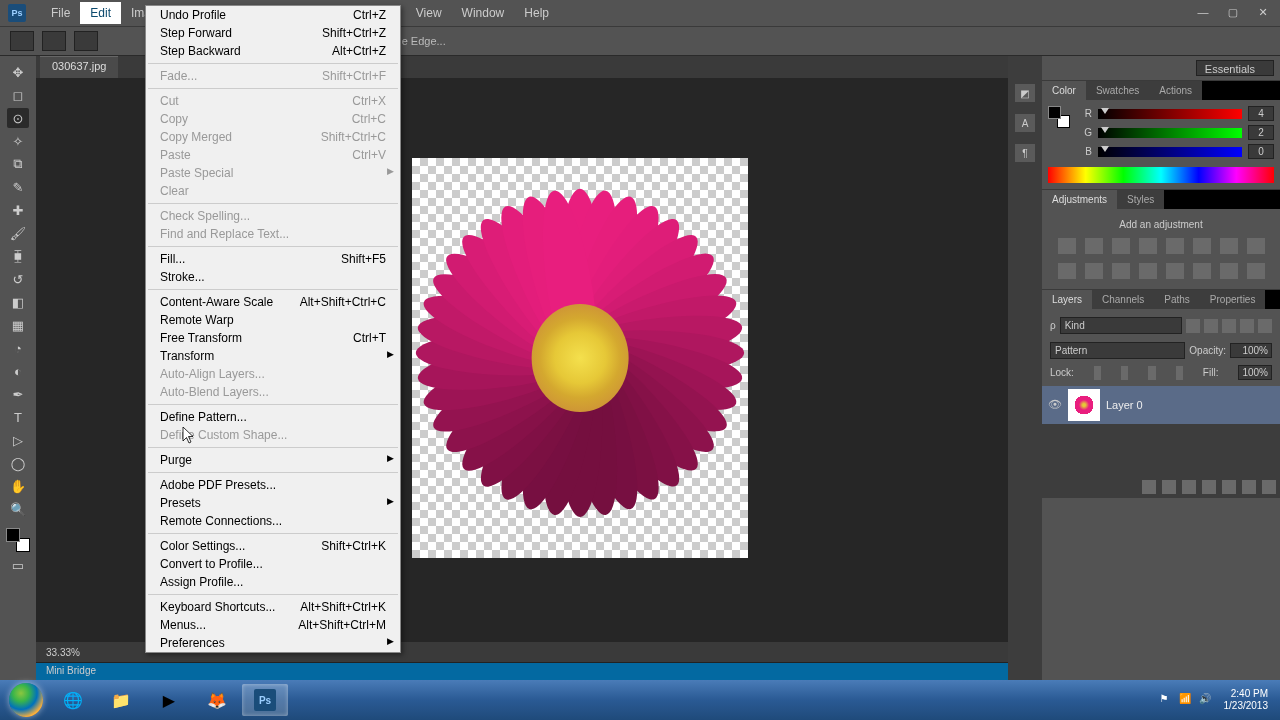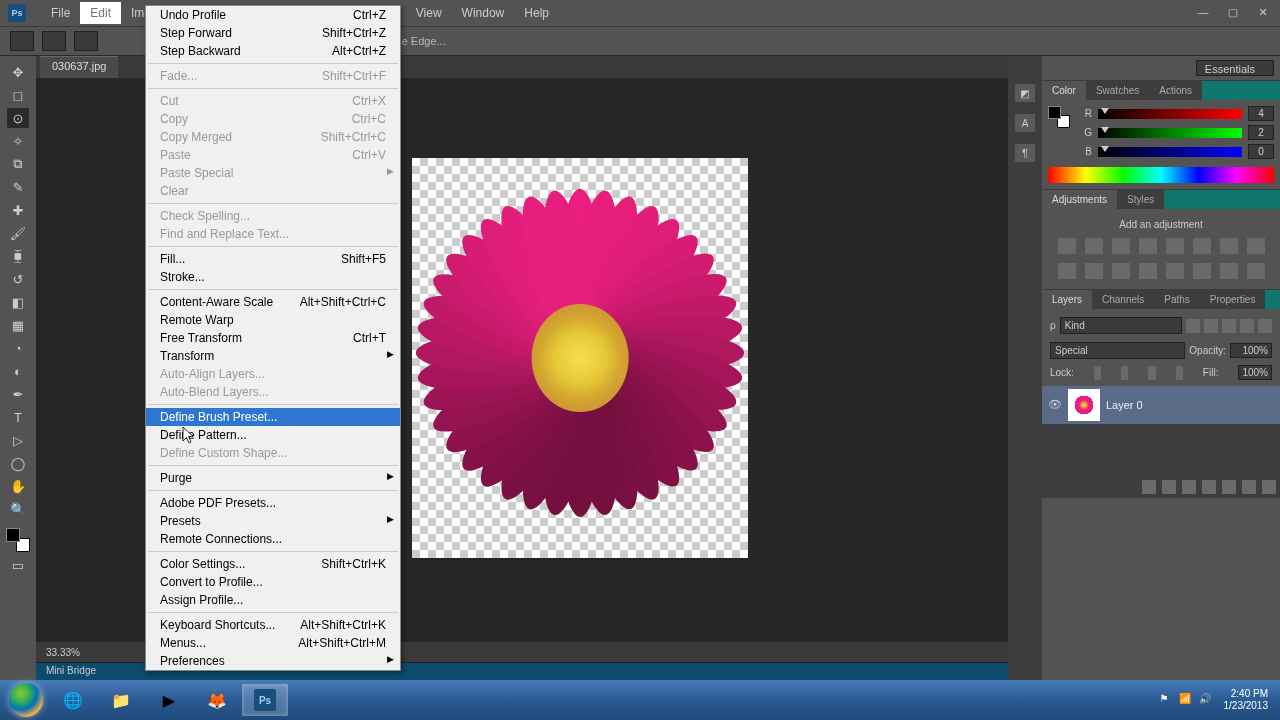--- a/index.html
+++ b/index.html
@@ -10,7 +10,7 @@
 .menubar { height: 26px; background: #535353; display: flex; align-items: center; padding: 0 8px; color: #ccc; font-size: 12px; }
 .ps-logo { width: 18px; height: 18px; background: #1a4d7a; color: #9ccfff; font-size: 9px; font-weight: bold; display: flex; align-items: center; justify-content: center; margin-right: 15px; border-radius: 2px; }
 .menubar-item { padding: 4px 10px; cursor: pointer; }
-.menubar-item.active { background: #fff; color: #737373; }
+.menubar-item.active { background: #fff; color: #0c4a6e; }
 .window-controls { margin-left: auto; display: flex; gap: 12px; }
 .win-btn { width: 18px; height: 14px; color: #ccc; font-size: 11px; text-align: center; cursor: pointer; }
 

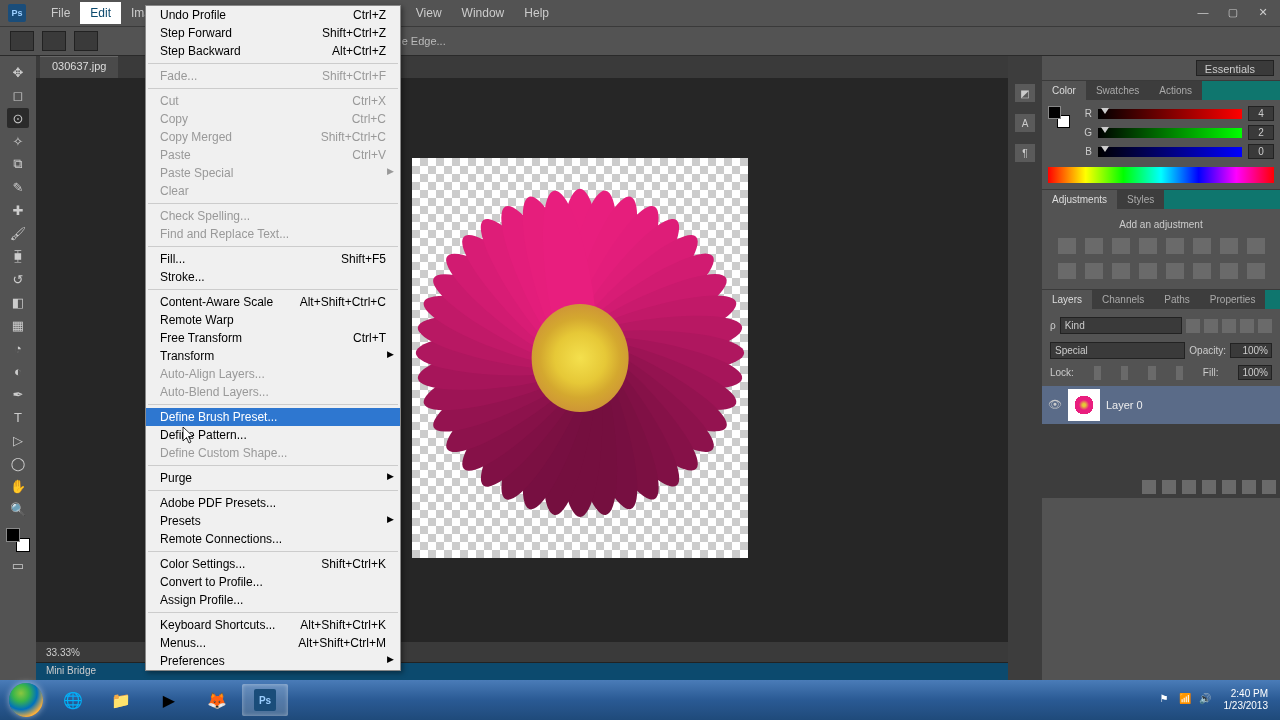--- a/index.html
+++ b/index.html
@@ -51,7 +51,7 @@
 .ws-dd { background: #3a3a3a; color: #ccc; padding: 2px 18px 2px 8px; border: 1px solid #222; font-size: 11px; }
 
 .panel { background: #535353; border-top: 1px solid #3a3a3a; }
-.panel-tabs { display: flex; background: #0f766e; }
+.panel-tabs { display: flex; background: #000000; }
 .ptab { padding: 4px 10px; font-size: 10px; background: #3d3d3d; color: #aaa; cursor: pointer; }
 .ptab.active { background: #535353; color: #ddd; }
 .panel-body { padding: 6px; }

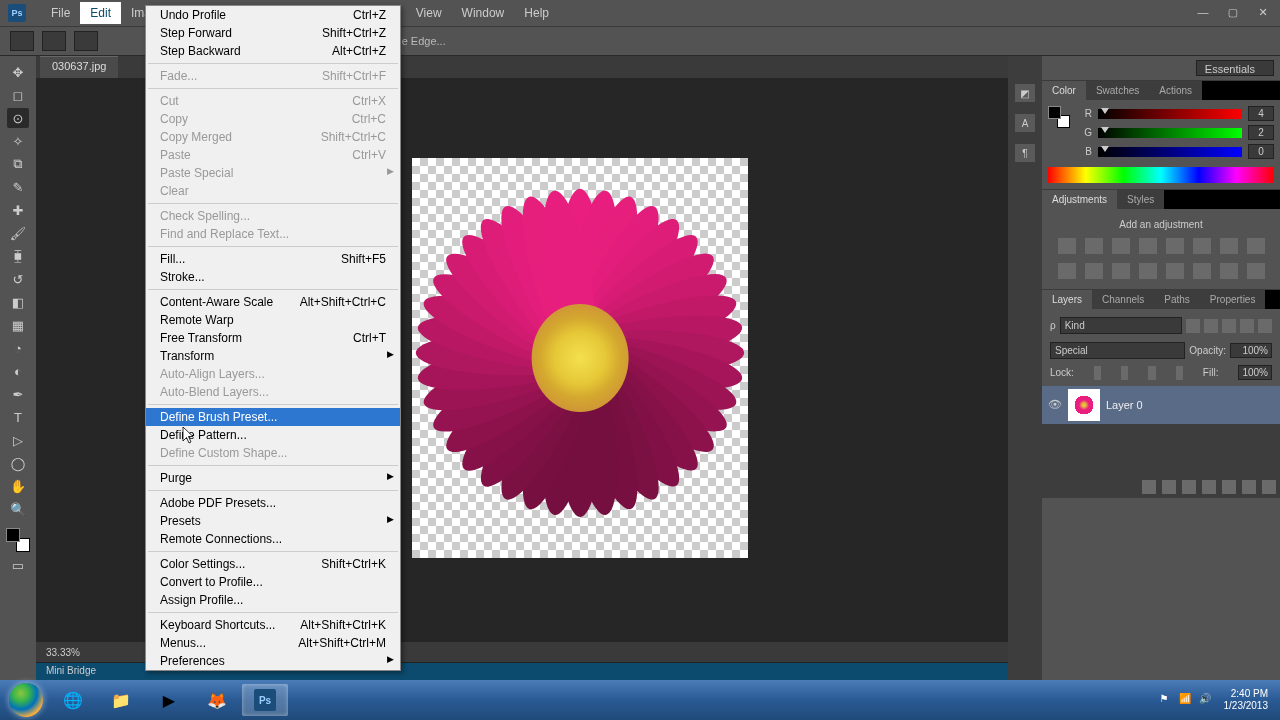--- a/index.html
+++ b/index.html
@@ -318,7 +318,7 @@
             <div class="lock-ic"></div>
           </div>
           <div class="layer-options">
-            <div class="blend-dd">Special</div>
+            <div class="blend-dd">Pattern</div>
             <span>Opacity:</span>
             <div class="pct-box">100%</div>
           </div>

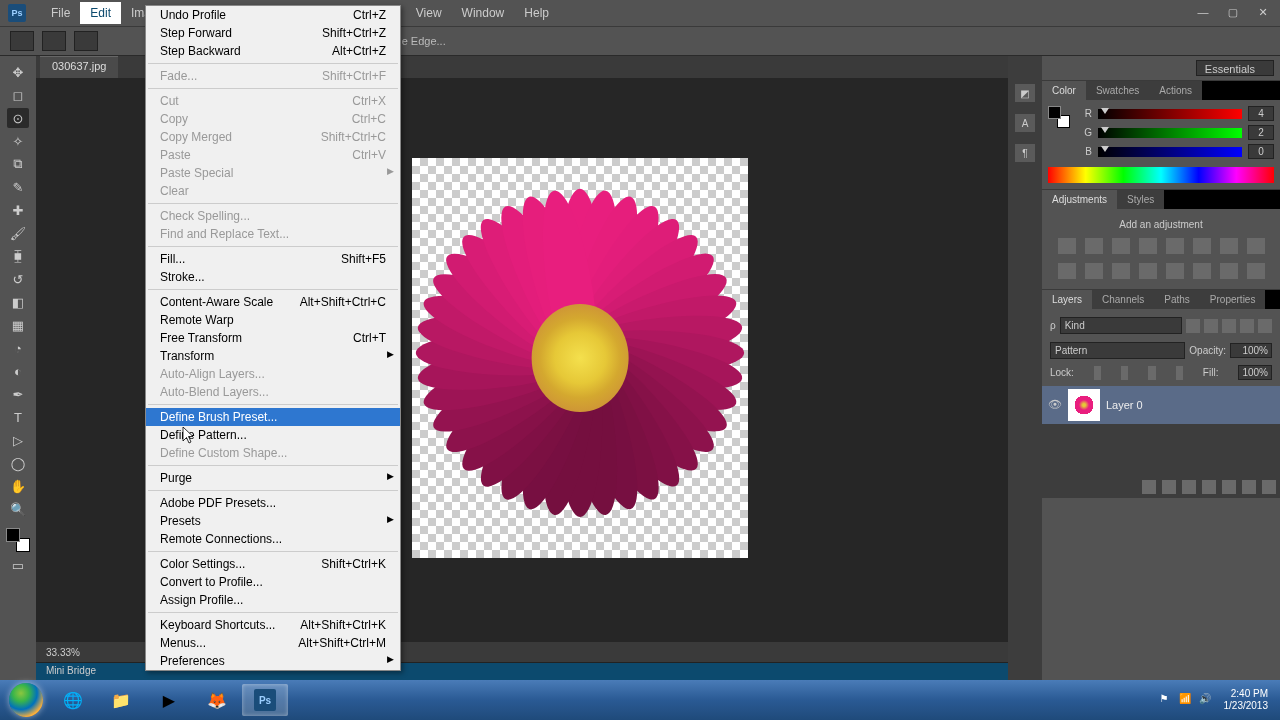--- a/index.html
+++ b/index.html
@@ -435,9 +435,6 @@
       <span>Auto-Blend Layers...</span>
     </div>
     <div class="dd-sep"></div>
-    <div class="dd-item highlight">
-      <span>Define Brush Preset...</span>
-    </div>
     <div class="dd-item">
       <span>Define Pattern...</span>
     </div>

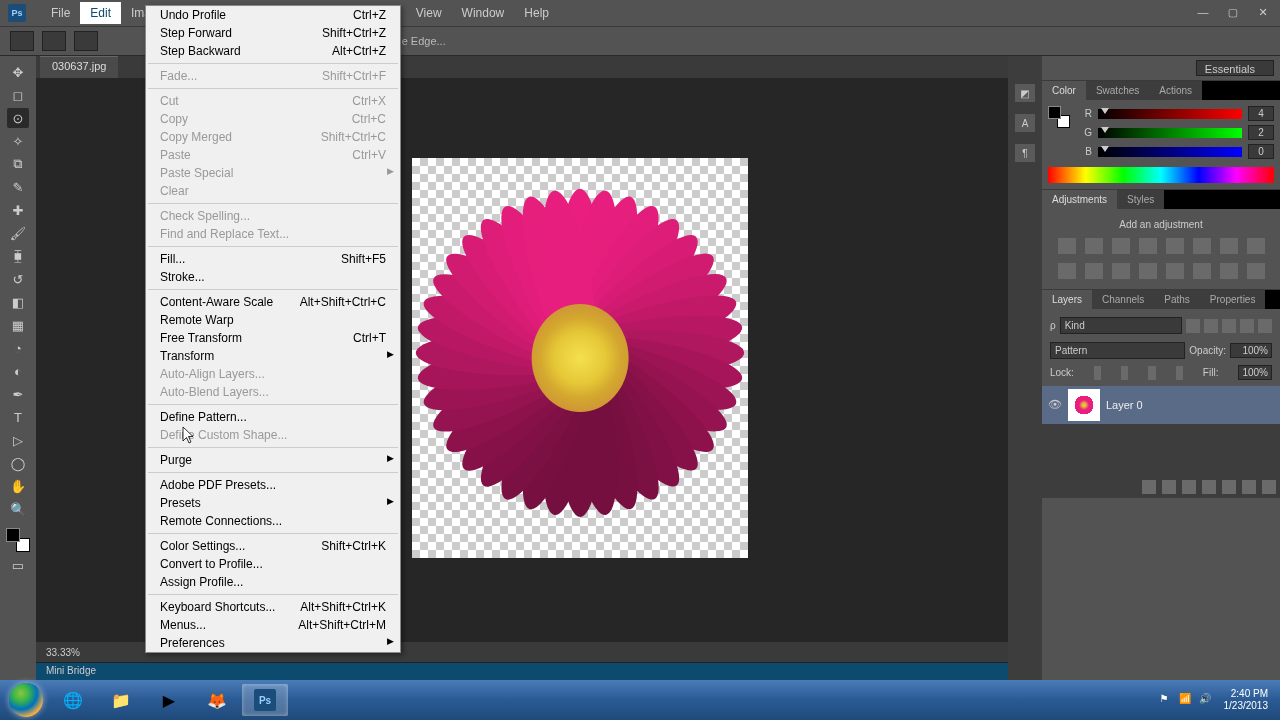--- a/index.html
+++ b/index.html
@@ -37,7 +37,7 @@
 .flower { position: absolute; top: 5%; left: 2%; width: 96%; height: 90%; }
 
 .zoom-status { height: 20px; background: #3a3a3a; color: #ccc; font-size: 10px; display: flex; align-items: center; padding: 0 10px; }
-.mini-bridge { height: 18px; background: #0c4a6e; border-top: 1px solid #222; color: #ccc; font-size: 10px; padding: 2px 10px; }
+.mini-bridge { height: 18px; background: #0369a1; border-top: 1px solid #222; color: #ccc; font-size: 10px; padding: 2px 10px; }
 
 .dropdown { position: absolute; top: 5px; left: 145px; width: 256px; background: #f0f0f0; border: 1px solid #888; box-shadow: 2px 2px 5px rgba(0,0,0,0.4); font-size: 12px; z-index: 100; }
 .dd-item { padding: 2px 14px 2px 14px; display: flex; justify-content: space-between; cursor: pointer; position: relative; }

